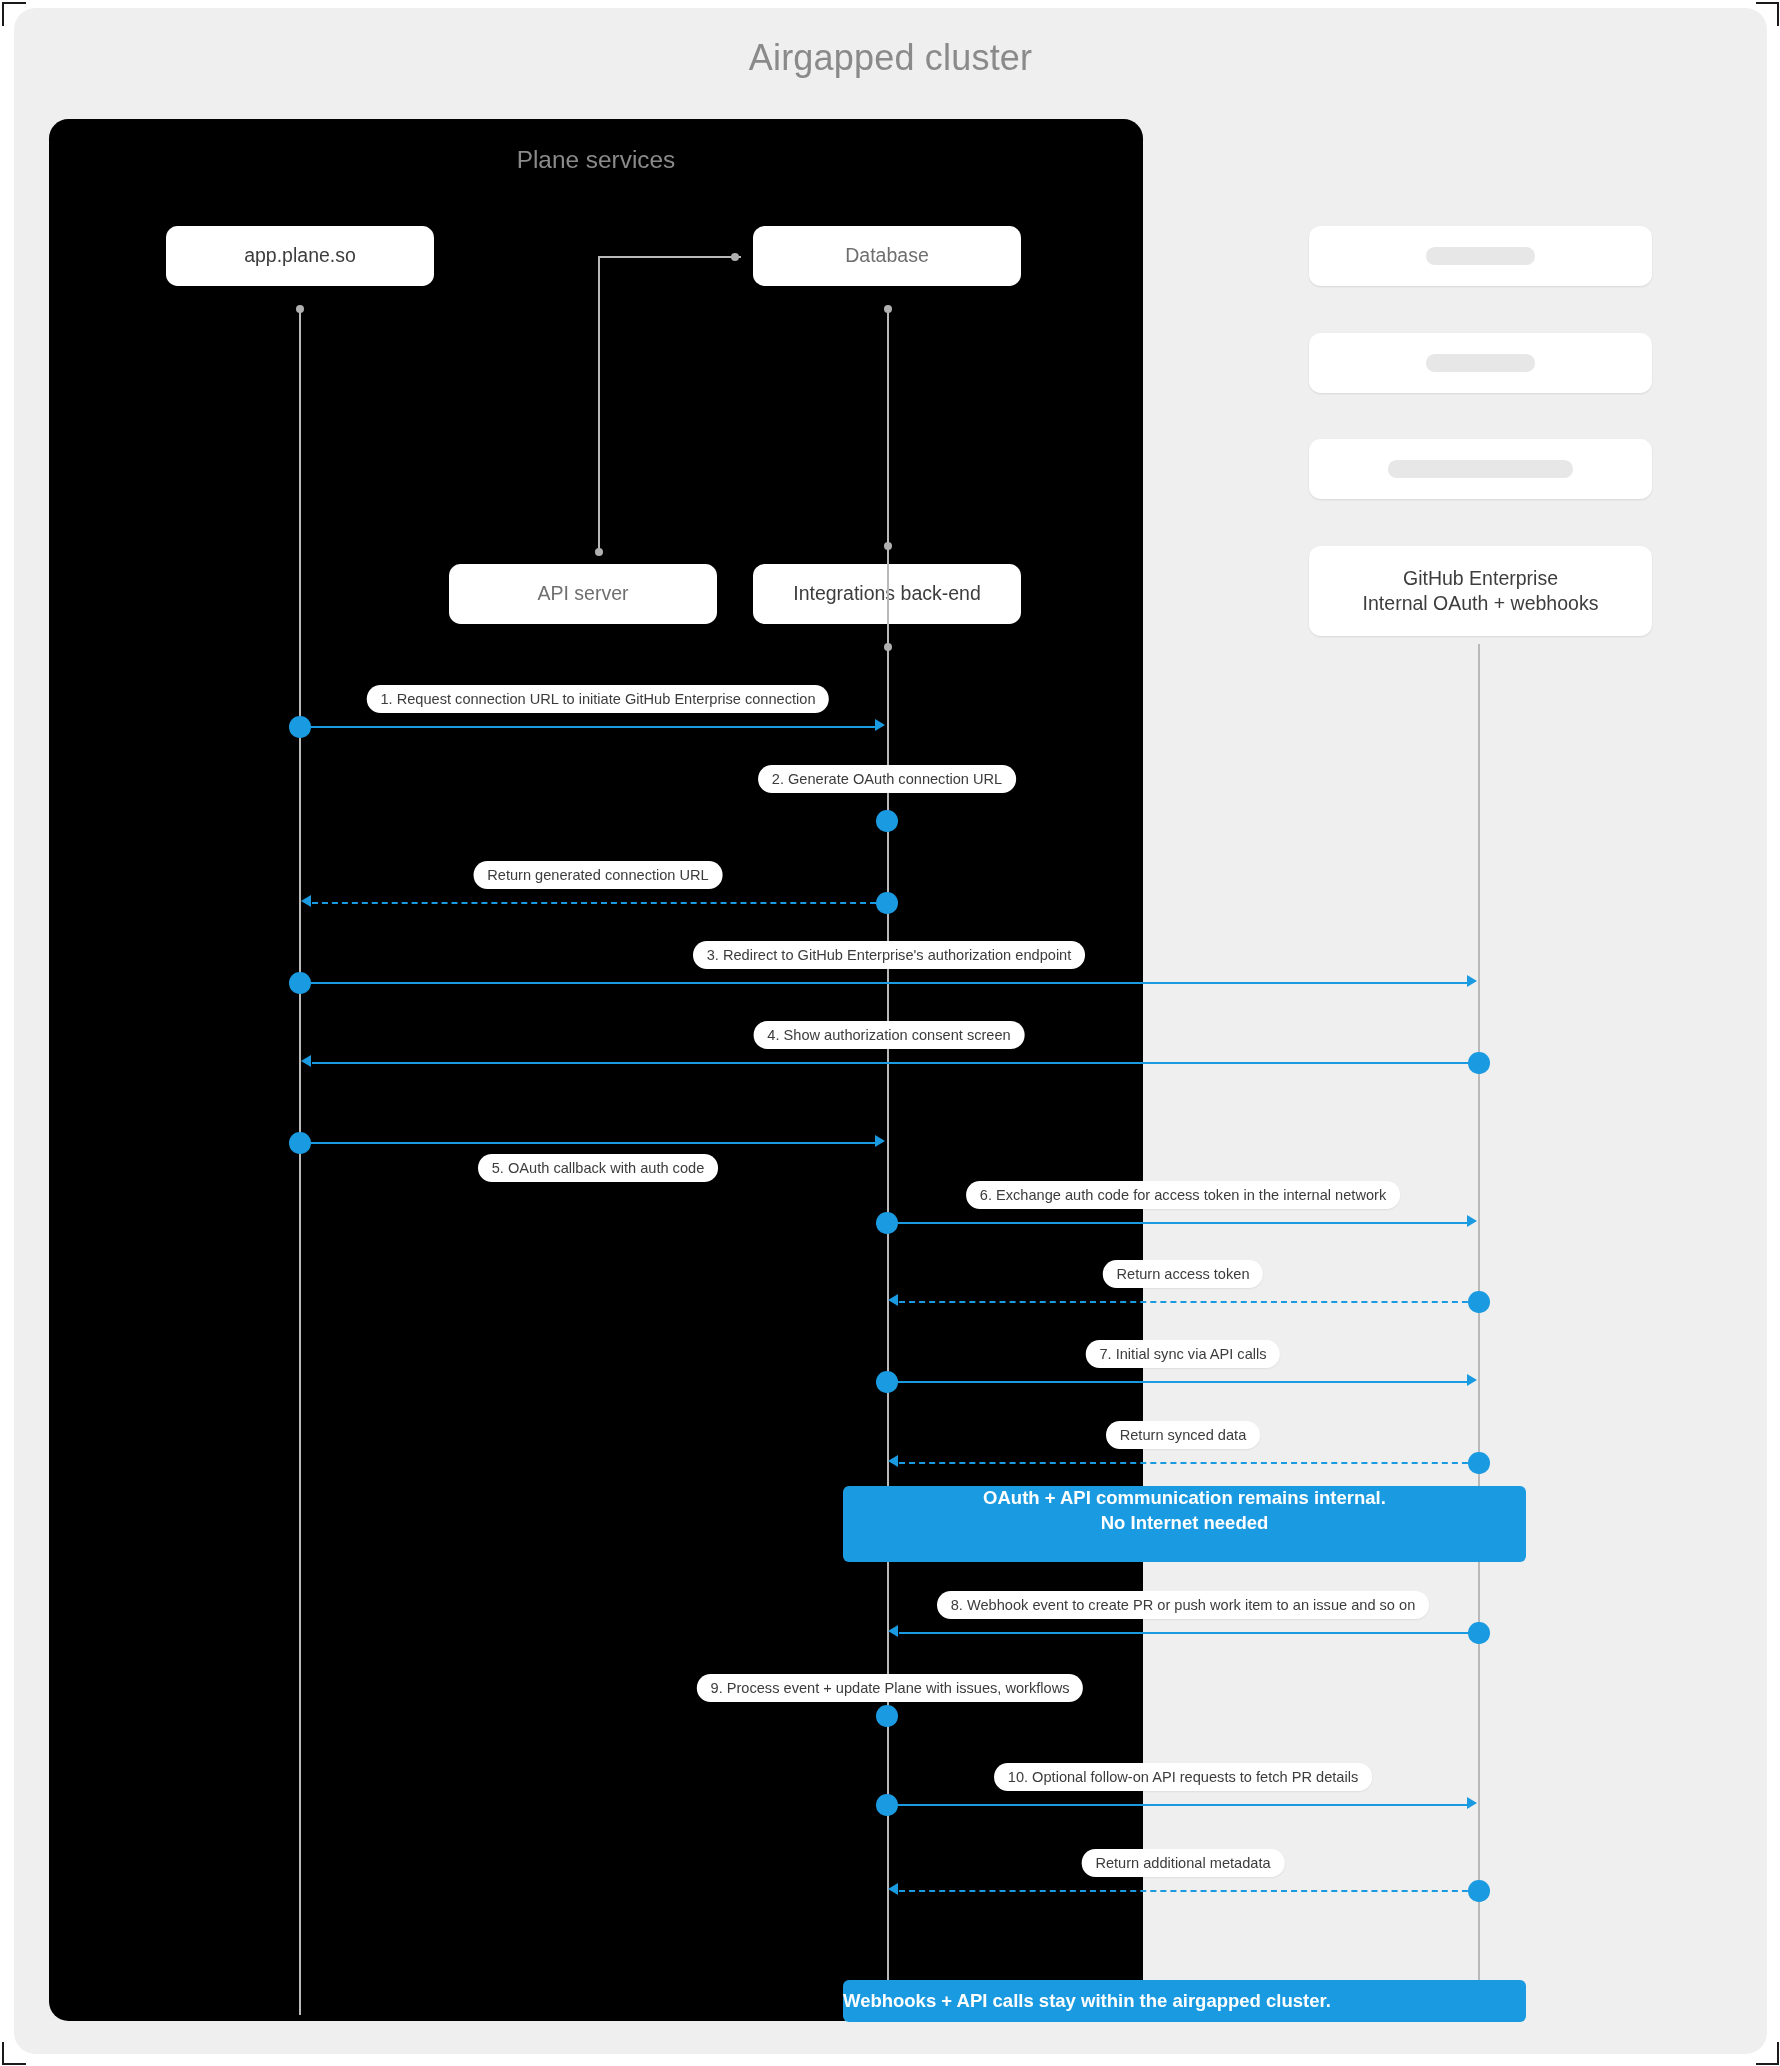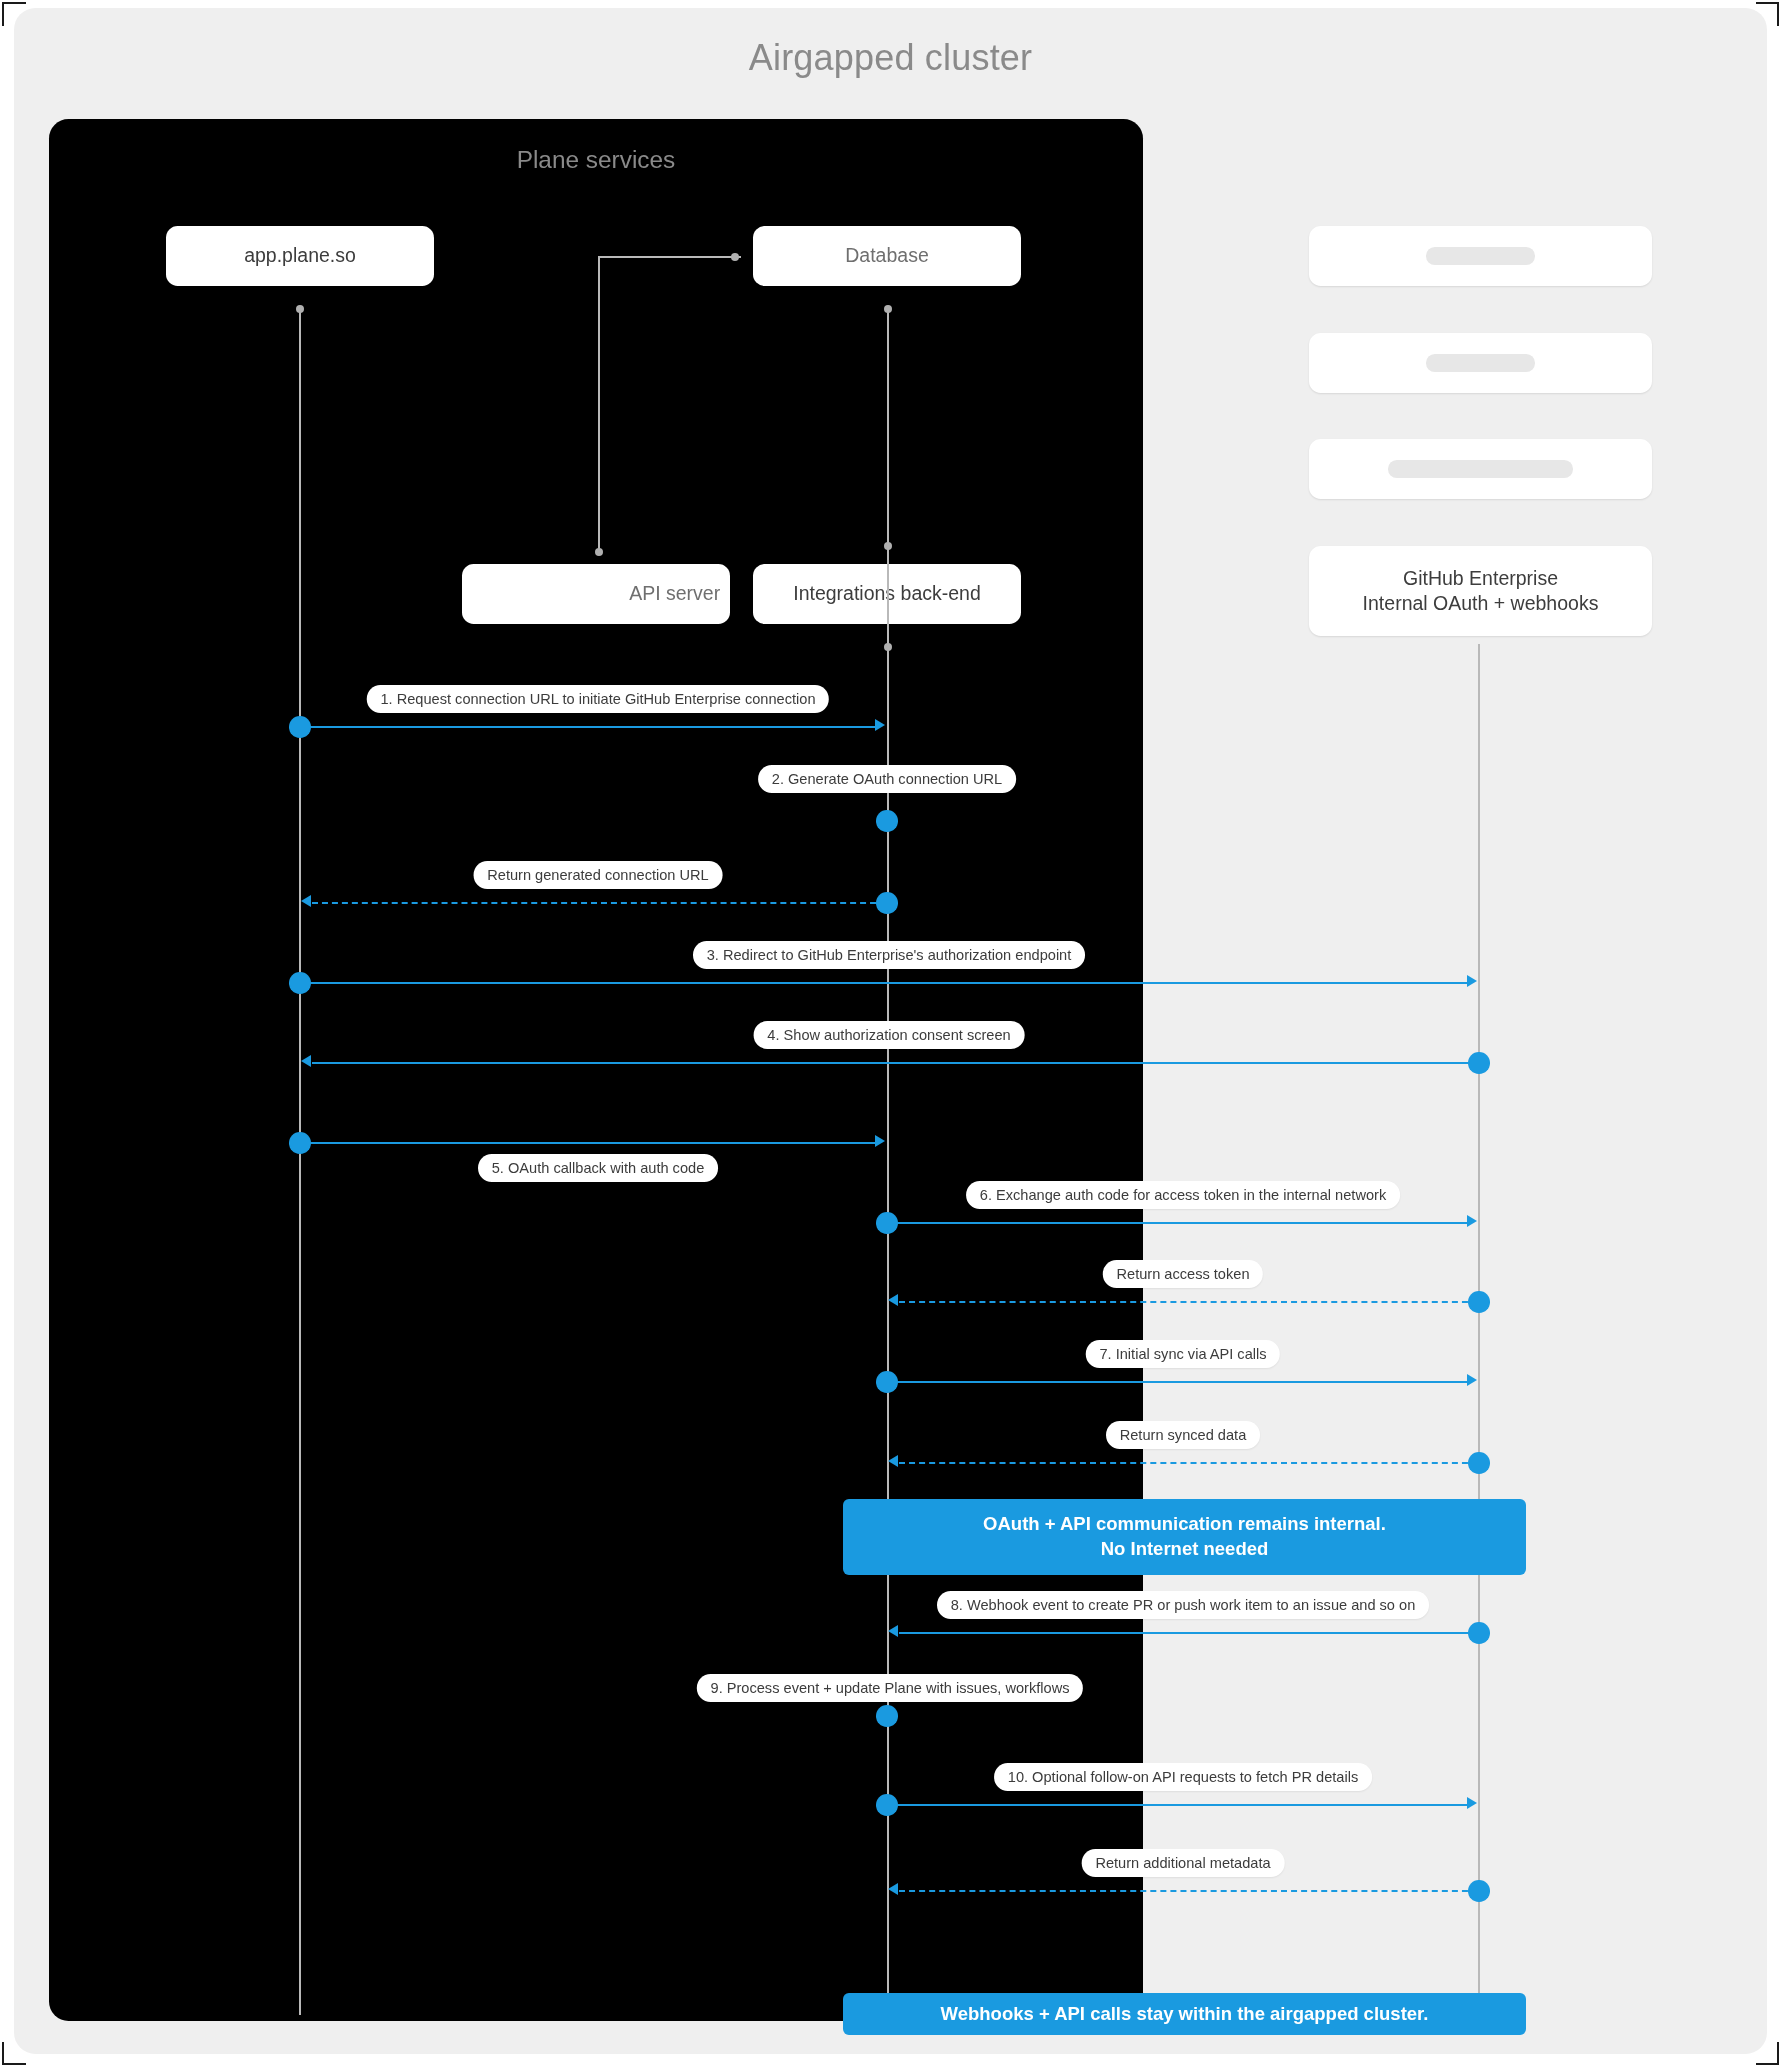--- a/index.html
+++ b/index.html
@@ -200,7 +200,7 @@
     <span>Database</span>
   </div>
 
-  <div class="node muted" style="left:462px; top:564px; width:268px; height:60px;justify-content:flex-end;">
+  <div class="node muted" style="left:449px; top:564px; width:268px; height:60px;">
     <span>API server</span>
   </div>
 

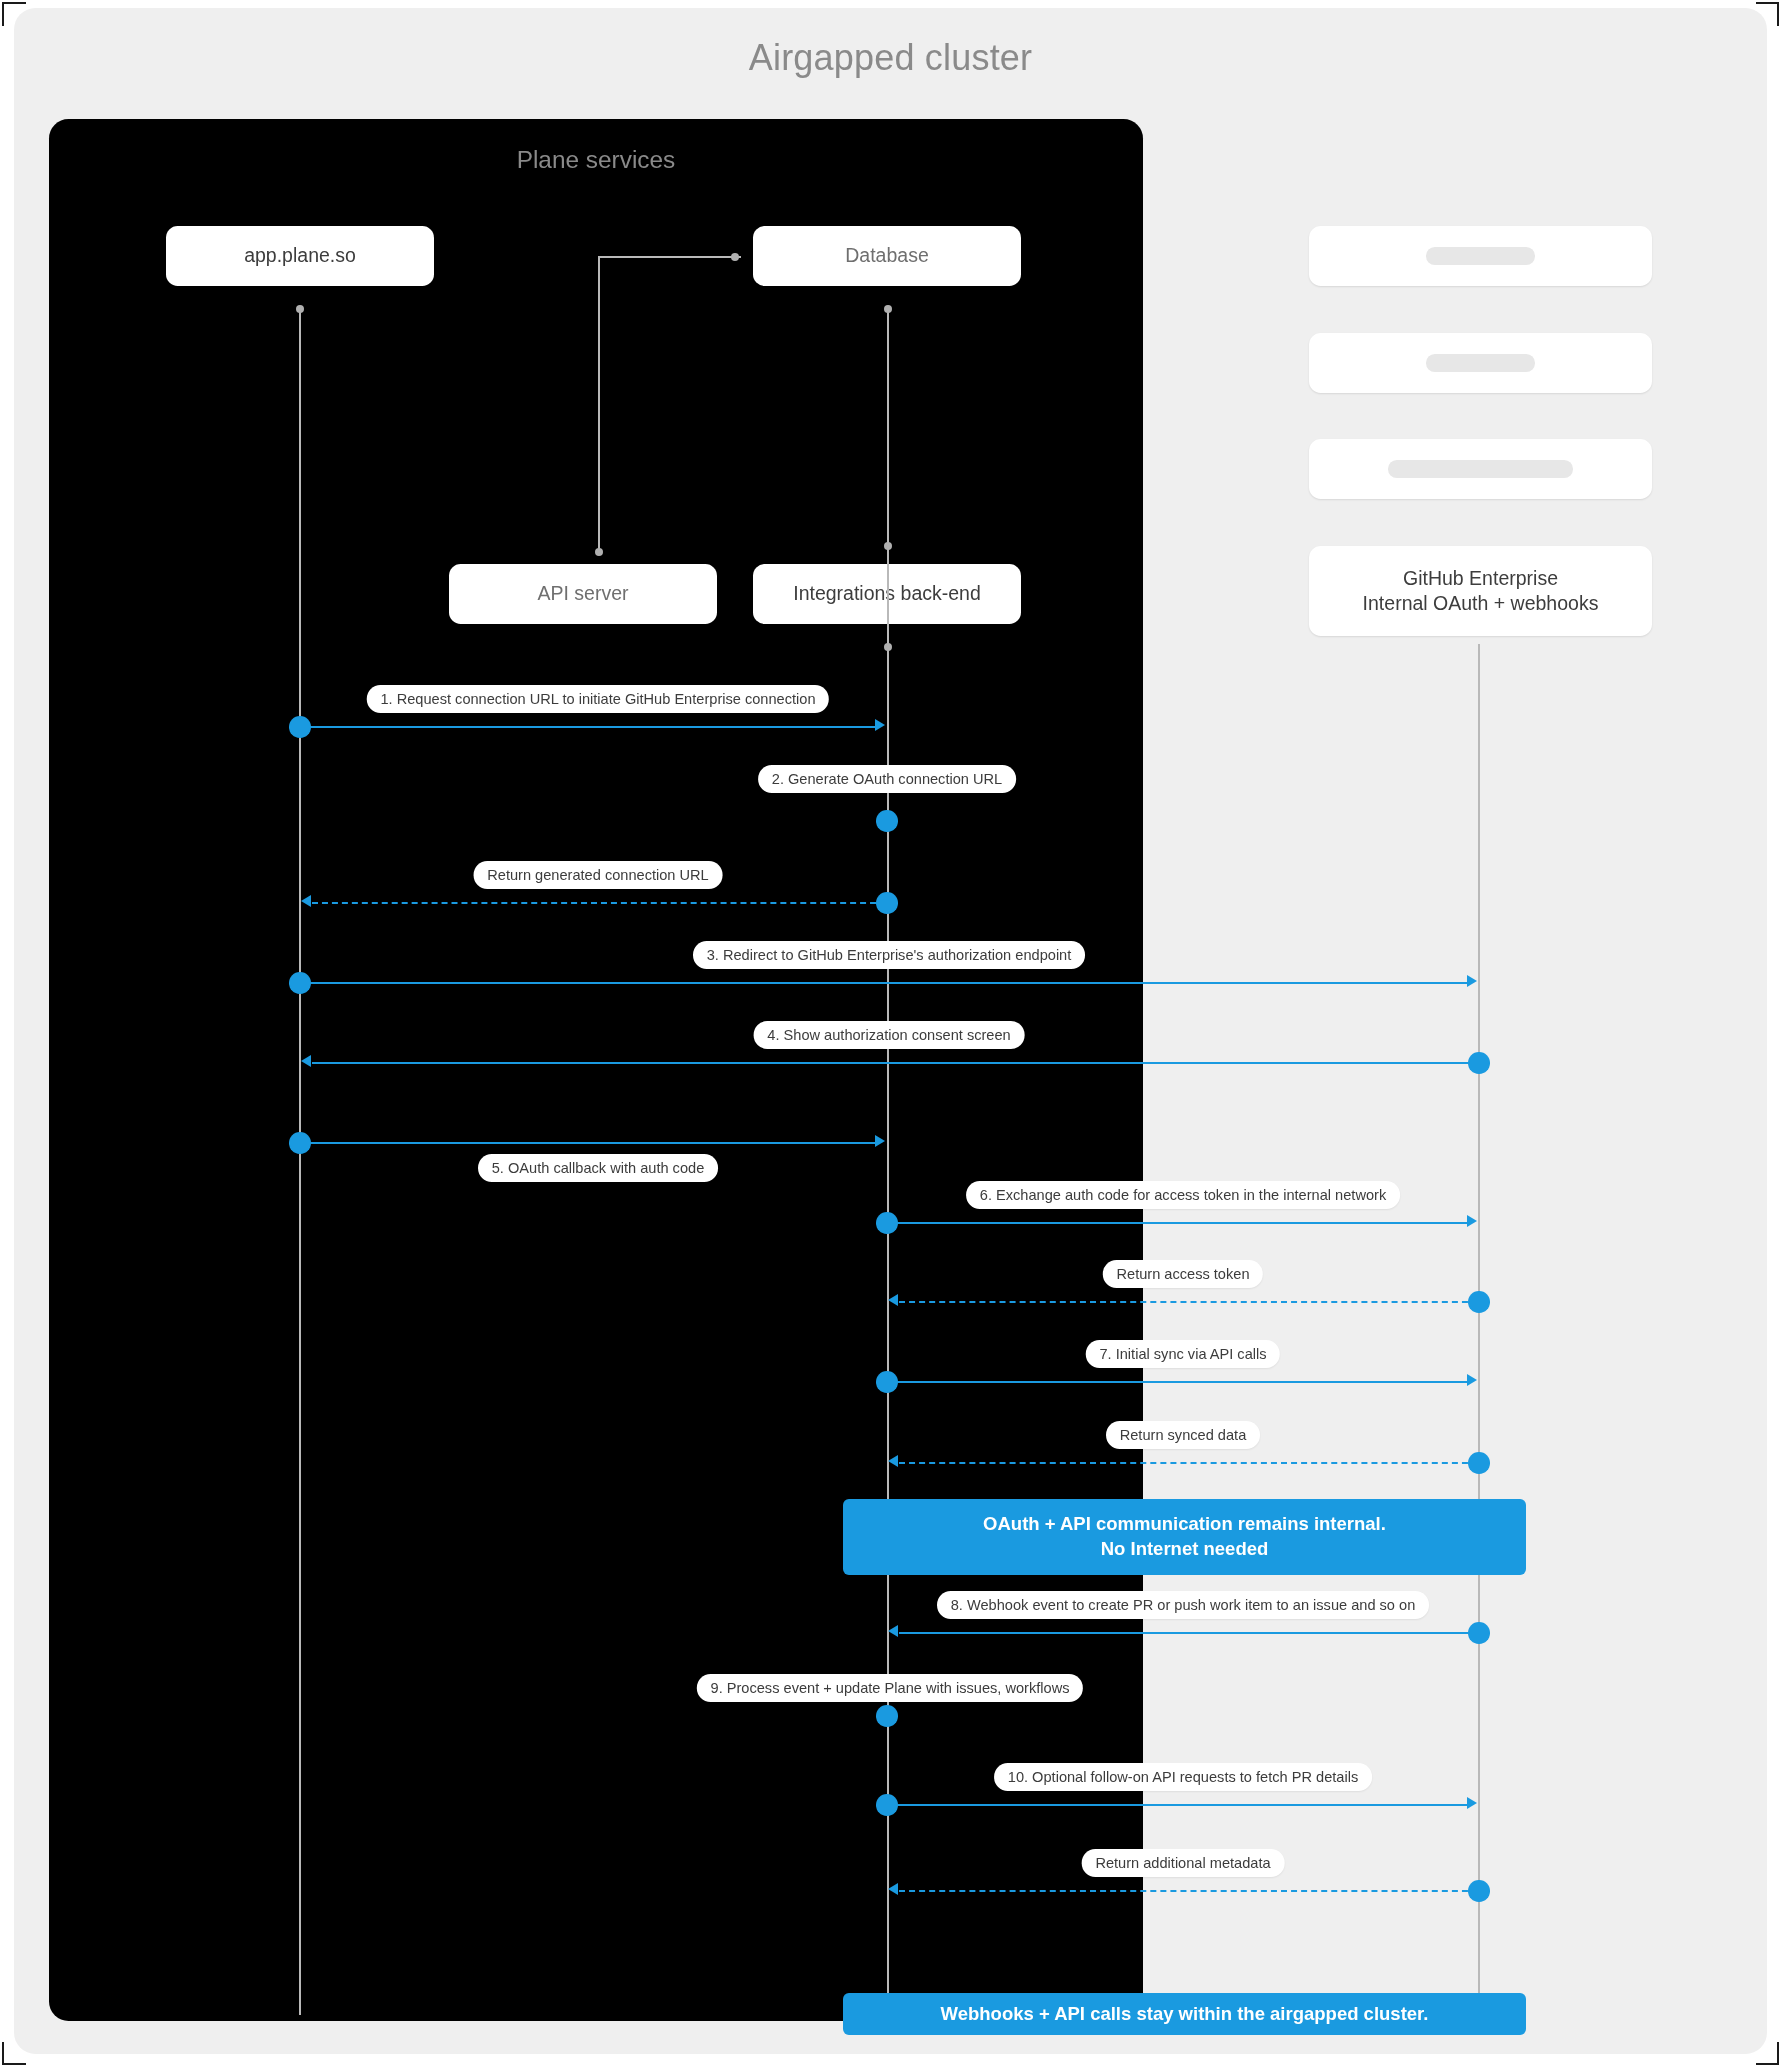--- a/index.html
+++ b/index.html
@@ -167,11 +167,9 @@
     font-weight: bold;
     display: flex;
     align-items: center;
-    justify-content: center;
     text-align: center;
     line-height: 1.35;
     box-sizing: border-box;
-    margin-top: 13px;
   }
 </style>
 </head>

